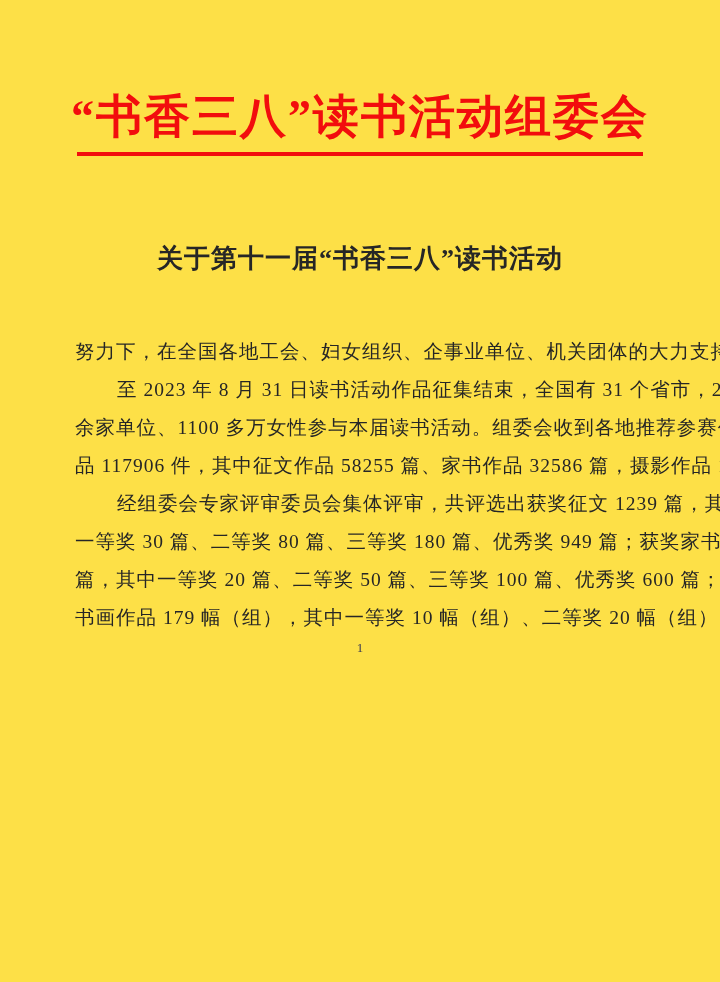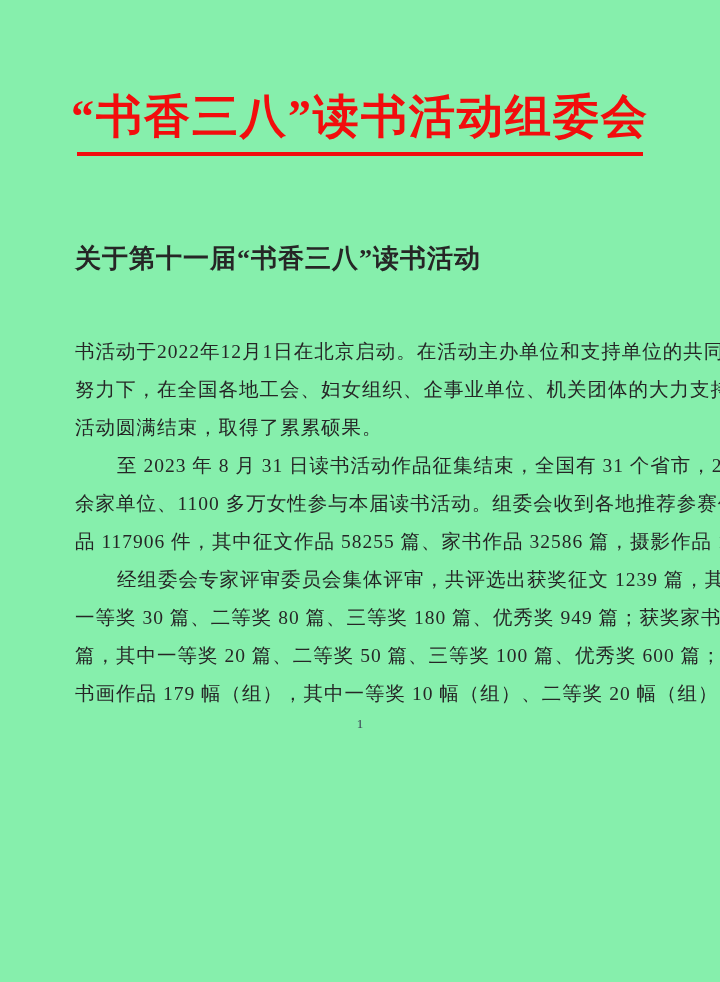--- a/index.html
+++ b/index.html
@@ -18,7 +18,7 @@
     width:720px;
     height:982px;
     margin:0 auto;
-    background:#86efac;
+    background:#fde047;
     overflow:hidden;
   }
   

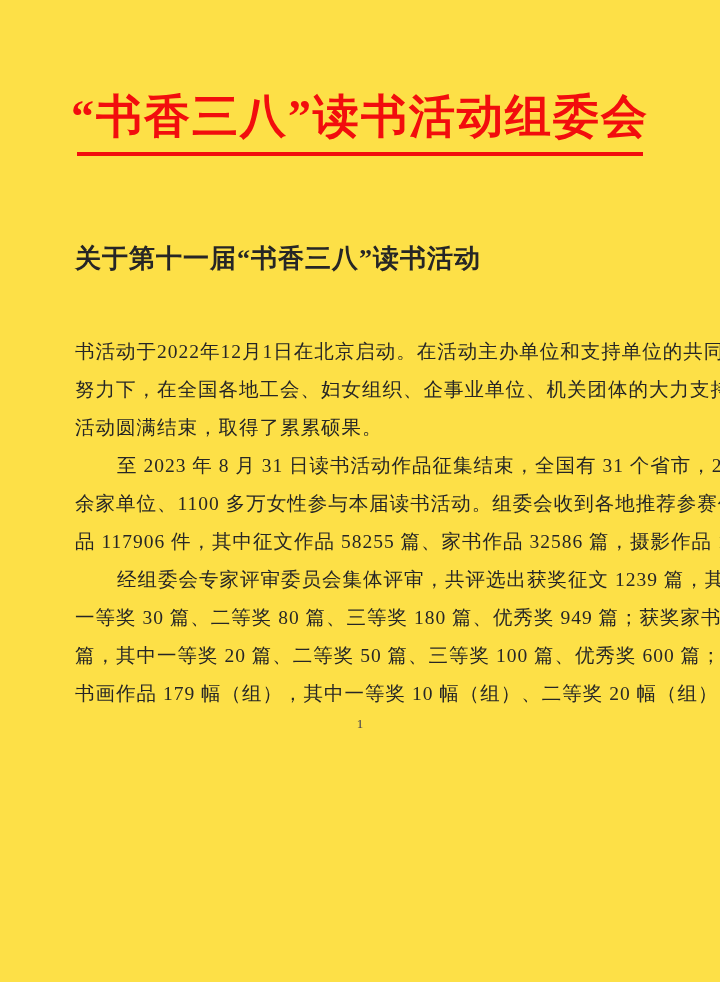--- a/index.html
+++ b/index.html
@@ -44,6 +44,7 @@
   
   .doc-title{
     margin-top:84px;
+    text-align:center;
     font-weight:700;
   }
   .doc-title p{

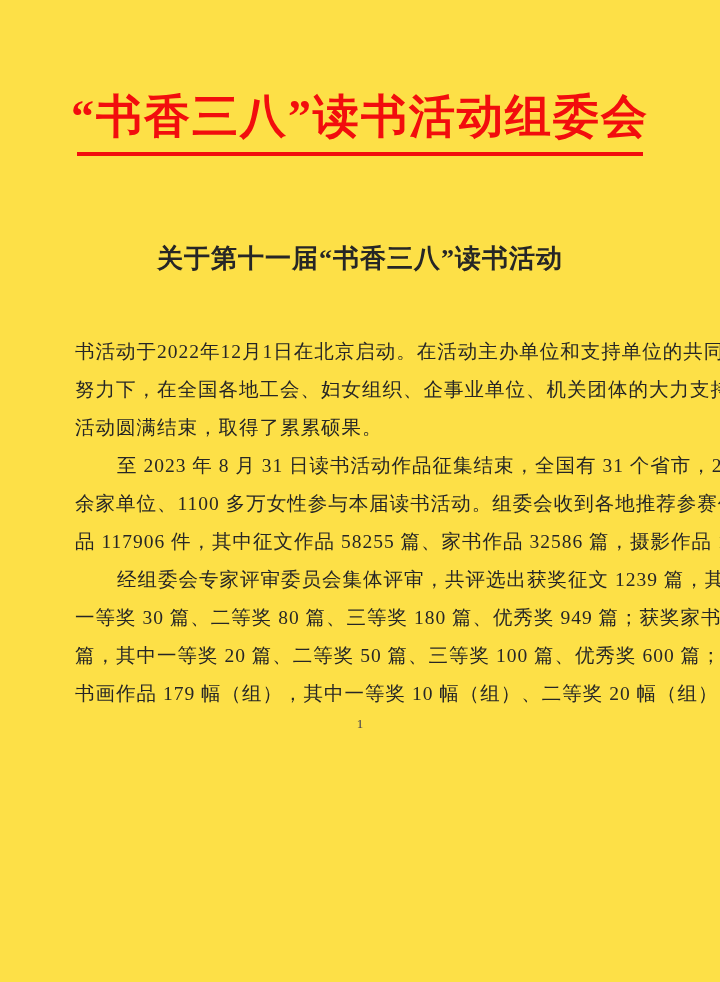--- a/index.html
+++ b/index.html
@@ -107,7 +107,6 @@
 
 
     <div class="body-text">
-      <p class="line">书活动于2022年12月1日在北京启动。在活动主办单位和支持单位的共同</p>
       <p class="line">努力下，在全国各地工会、妇女组织、企事业单位、机关团体的大力支持下，</p>
       <p class="line">活动圆满结束，取得了累累硕果。</p>
 

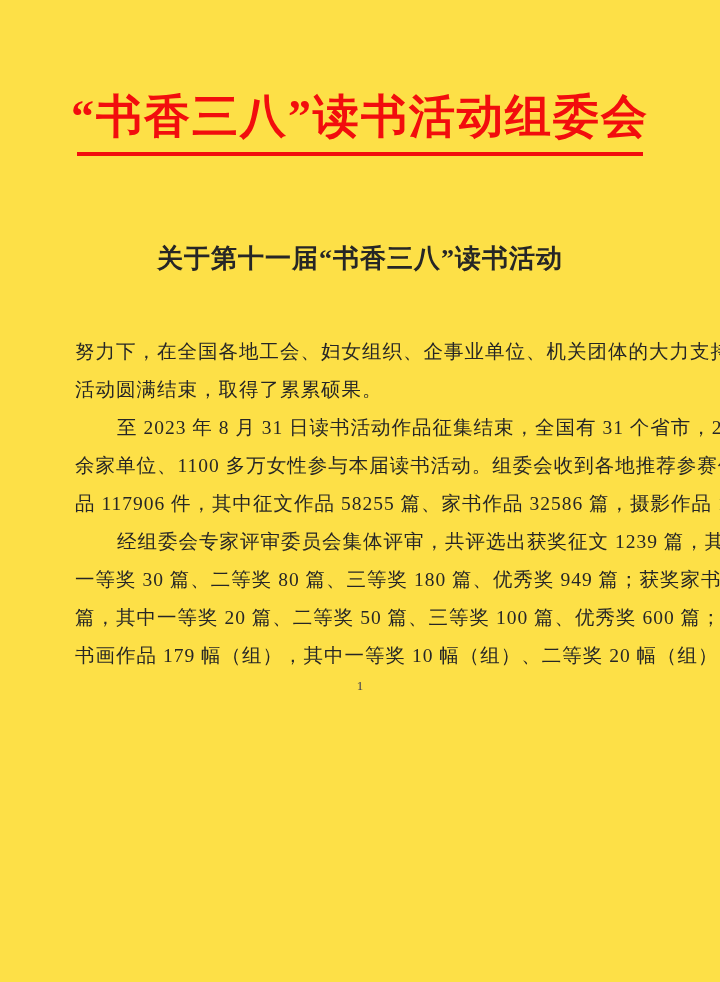--- a/index.html
+++ b/index.html
@@ -108,7 +108,6 @@
 
     <div class="body-text">
       <p class="line">努力下，在全国各地工会、妇女组织、企事业单位、机关团体的大力支持下，</p>
-      <p class="line">活动圆满结束，取得了累累硕果。</p>
 
       <p class="line indent">至 2023 年 8 月 31 日读书活动作品征集结束，全国有 31 个省市，22000</p>
       <p class="line">余家单位、1100 多万女性参与本届读书活动。组委会收到各地推荐参赛作</p>

